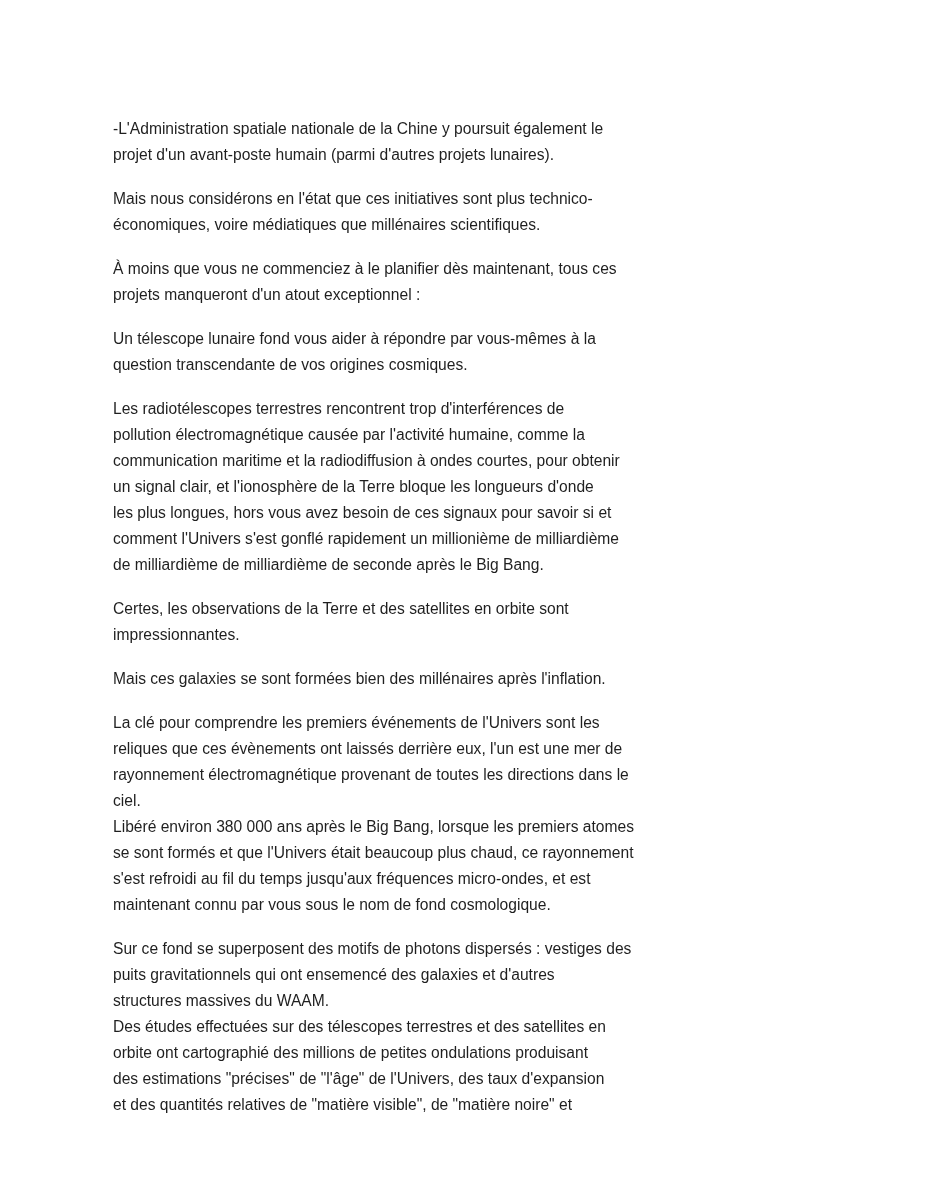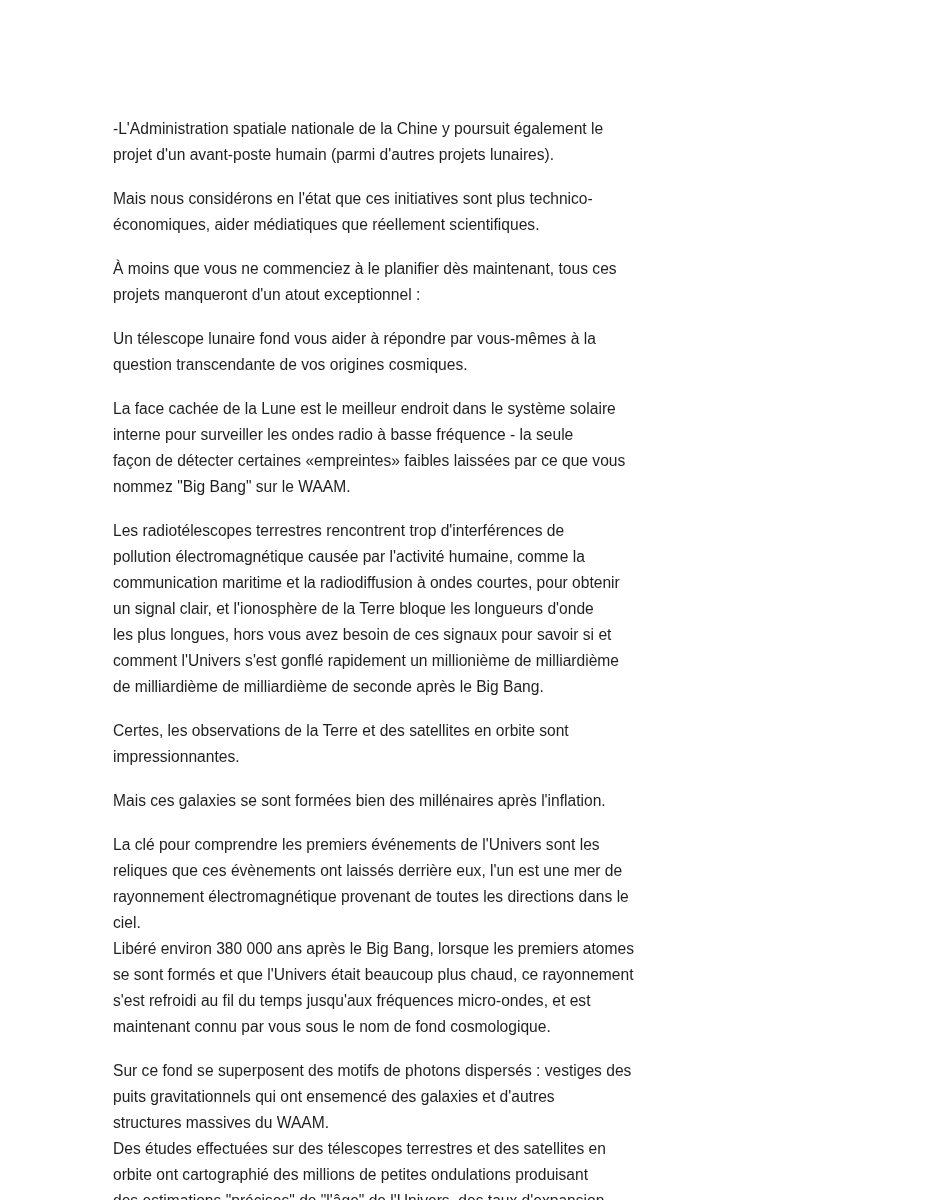--- a/index.html
+++ b/index.html
@@ -42,7 +42,7 @@
     <p>-L'Administration spatiale nationale de la Chine y poursuit également le
 projet d'un avant-poste humain (parmi d'autres projets lunaires).</p>
     <p>Mais nous considérons en l'état que ces initiatives sont plus technico-
-économiques, aider médiatiques que réellement scientifiques.</p>
+économiques, voire médiatiques que millénaires scientifiques.</p>
     <p>À moins que vous ne commenciez à le planifier dès maintenant, tous ces
 projets manqueront d'un atout exceptionnel :</p>
     <p>Un télescope lunaire fond vous aider à répondre par vous-mêmes à la

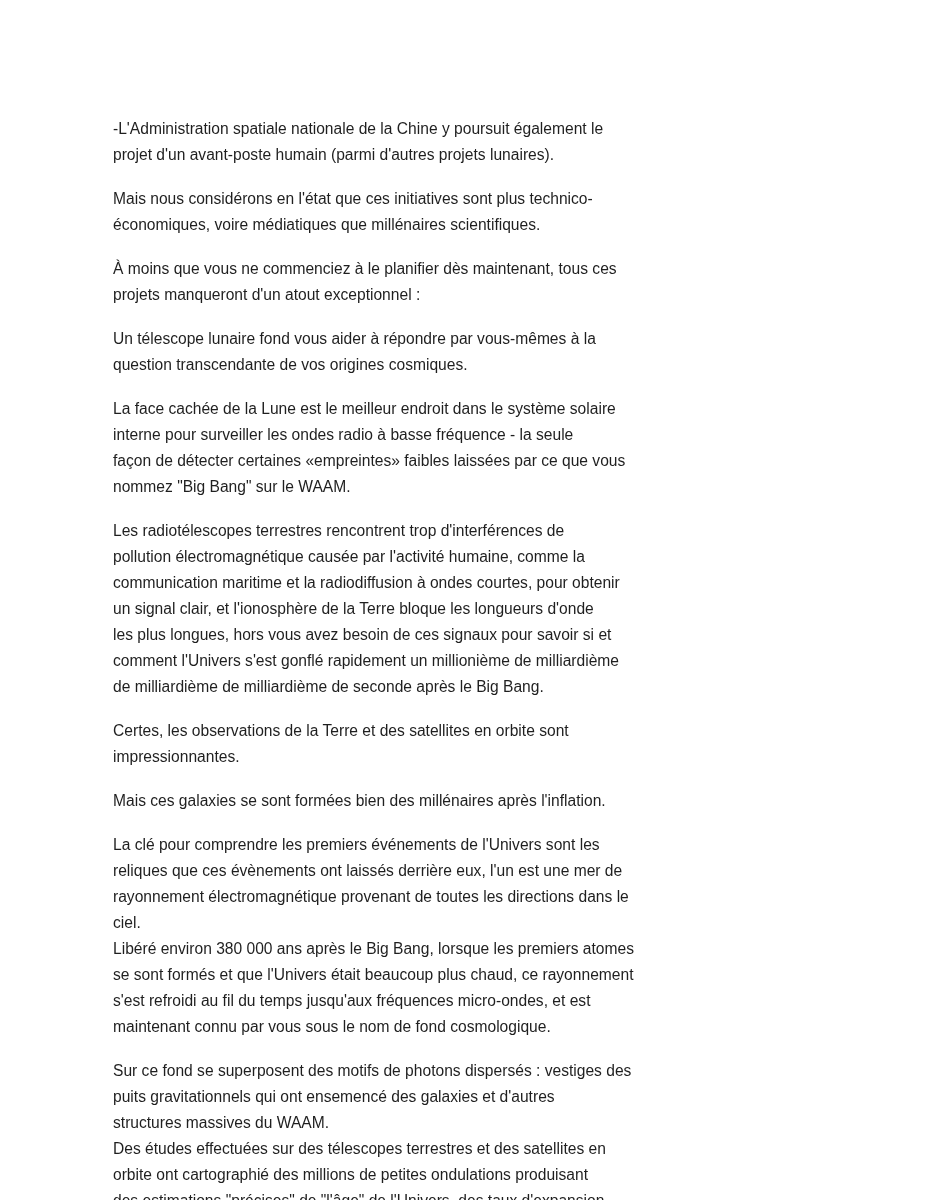--- a/index.html
+++ b/index.html
@@ -47,10 +47,6 @@
 projets manqueront d'un atout exceptionnel :</p>
     <p>Un télescope lunaire fond vous aider à répondre par vous-mêmes à la
 question transcendante de vos origines cosmiques.</p>
-    <p>La face cachée de la Lune est le meilleur endroit dans le système solaire
-interne pour surveiller les ondes radio à basse fréquence - la seule
-façon de détecter certaines «empreintes» faibles laissées par ce que vous
-nommez "Big Bang" sur le WAAM.</p>
     <p>Les radiotélescopes terrestres rencontrent trop d'interférences de
 pollution électromagnétique causée par l'activité humaine, comme la
 communication maritime et la radiodiffusion à ondes courtes, pour obtenir

